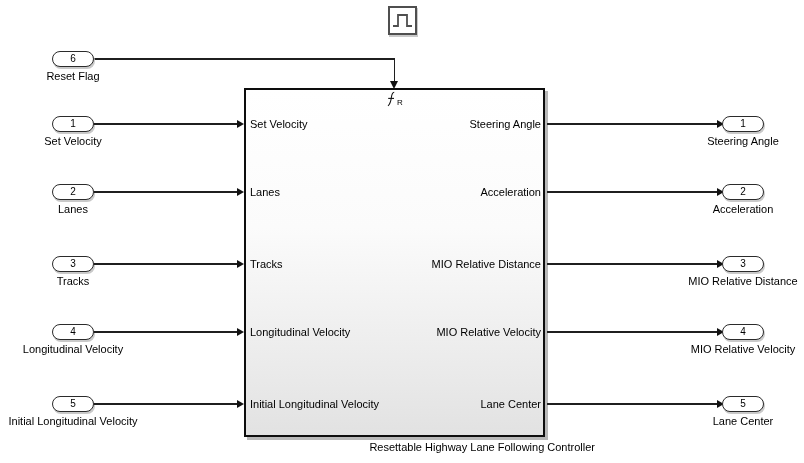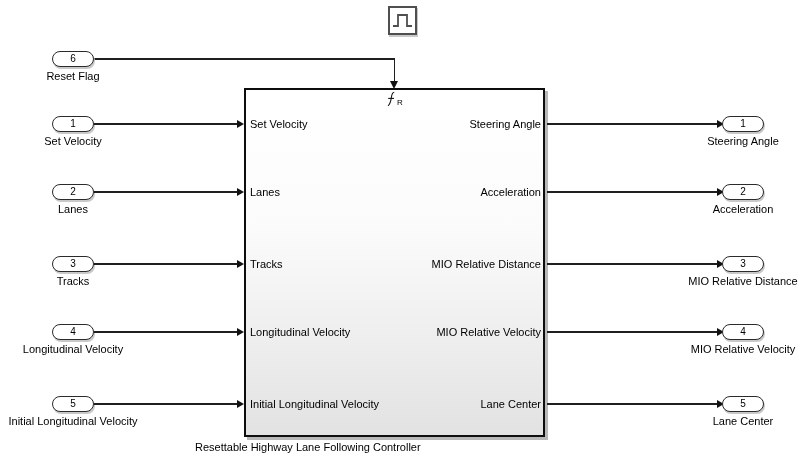--- a/index.html
+++ b/index.html
@@ -29,7 +29,7 @@
   }
   .in-label{position:absolute;left:250px;font-size:11px;white-space:nowrap;}
   .out-label{position:absolute;left:341px;width:200px;text-align:right;font-size:11px;white-space:nowrap;}
-  .block-title{position:absolute;left:195px;top:441px;width:400px;text-align:left;font-size:11px;}
+  .block-title{position:absolute;left:195px;top:441px;width:400px;text-align:right;font-size:11px;}
   .pulse-block{
     position:absolute;left:388px;top:6px;width:29px;height:29px;box-sizing:border-box;
     border:2px solid #4f4f4f;background:#fff;box-shadow:1px 2px 0 #c9c9c9;

